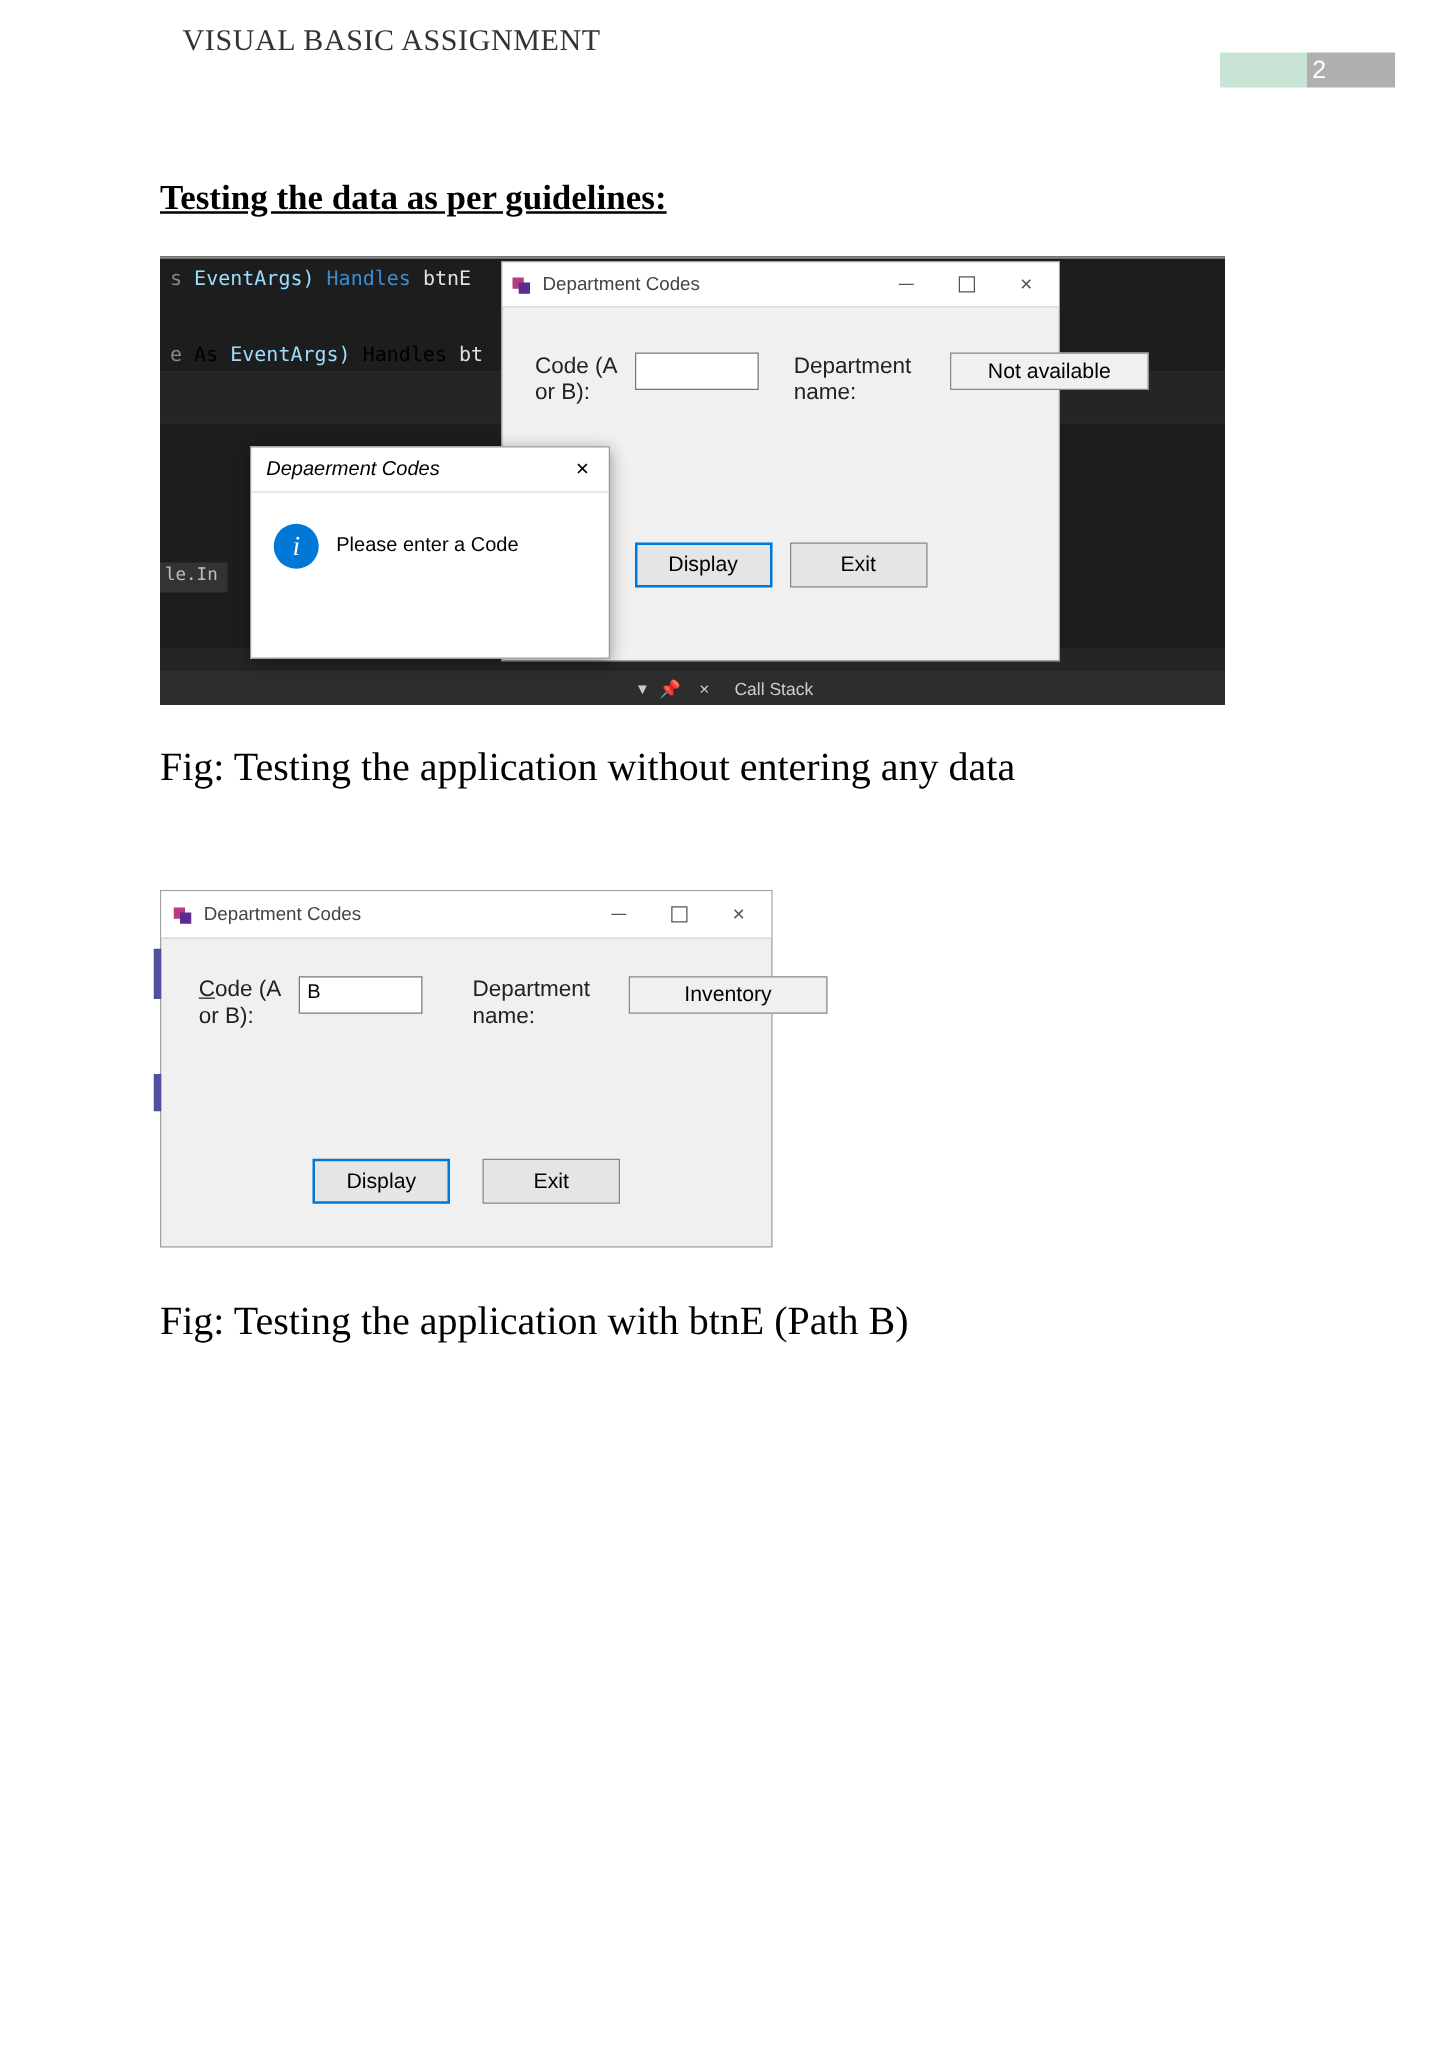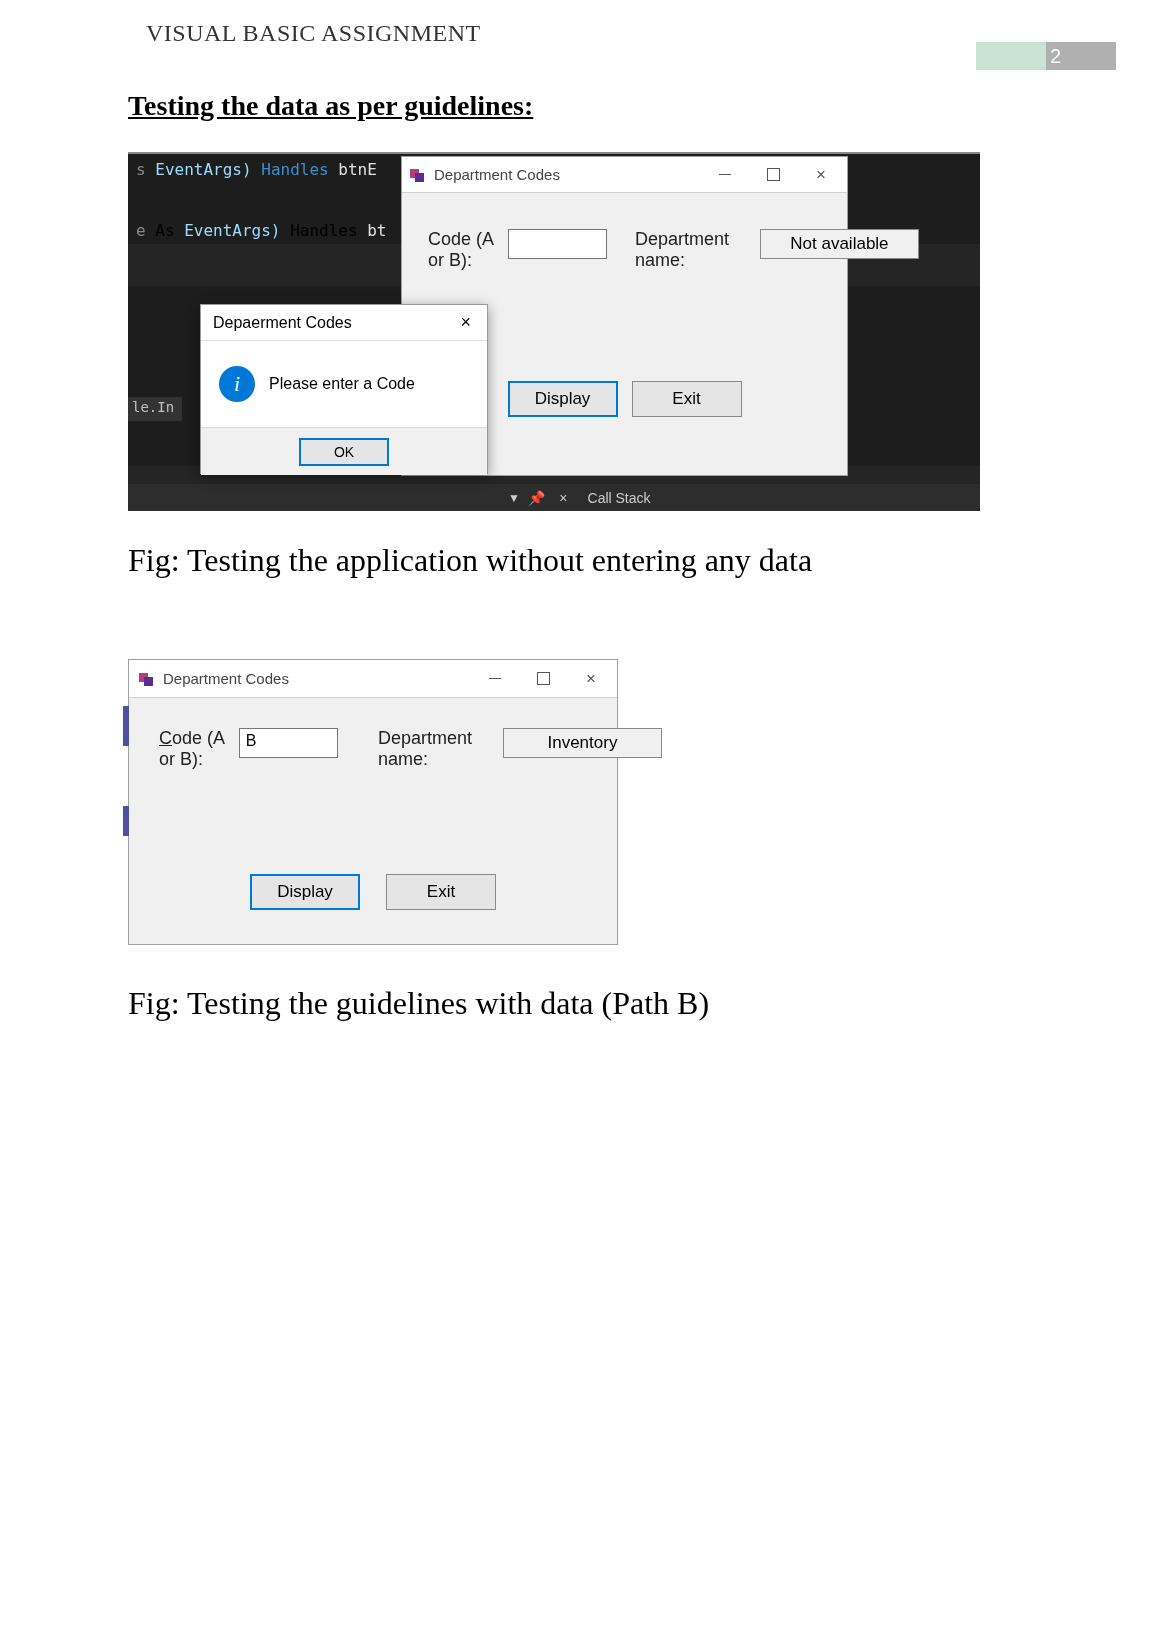--- a/index.html
+++ b/index.html
@@ -42,7 +42,7 @@
       font-size: 28px;
       font-weight: bold;
       text-decoration: underline;
-      margin: 43px 0 30px 128px;
+      margin: 96px 0 30px 128px;
     }
     .screenshot1 {
       margin-left: 128px;

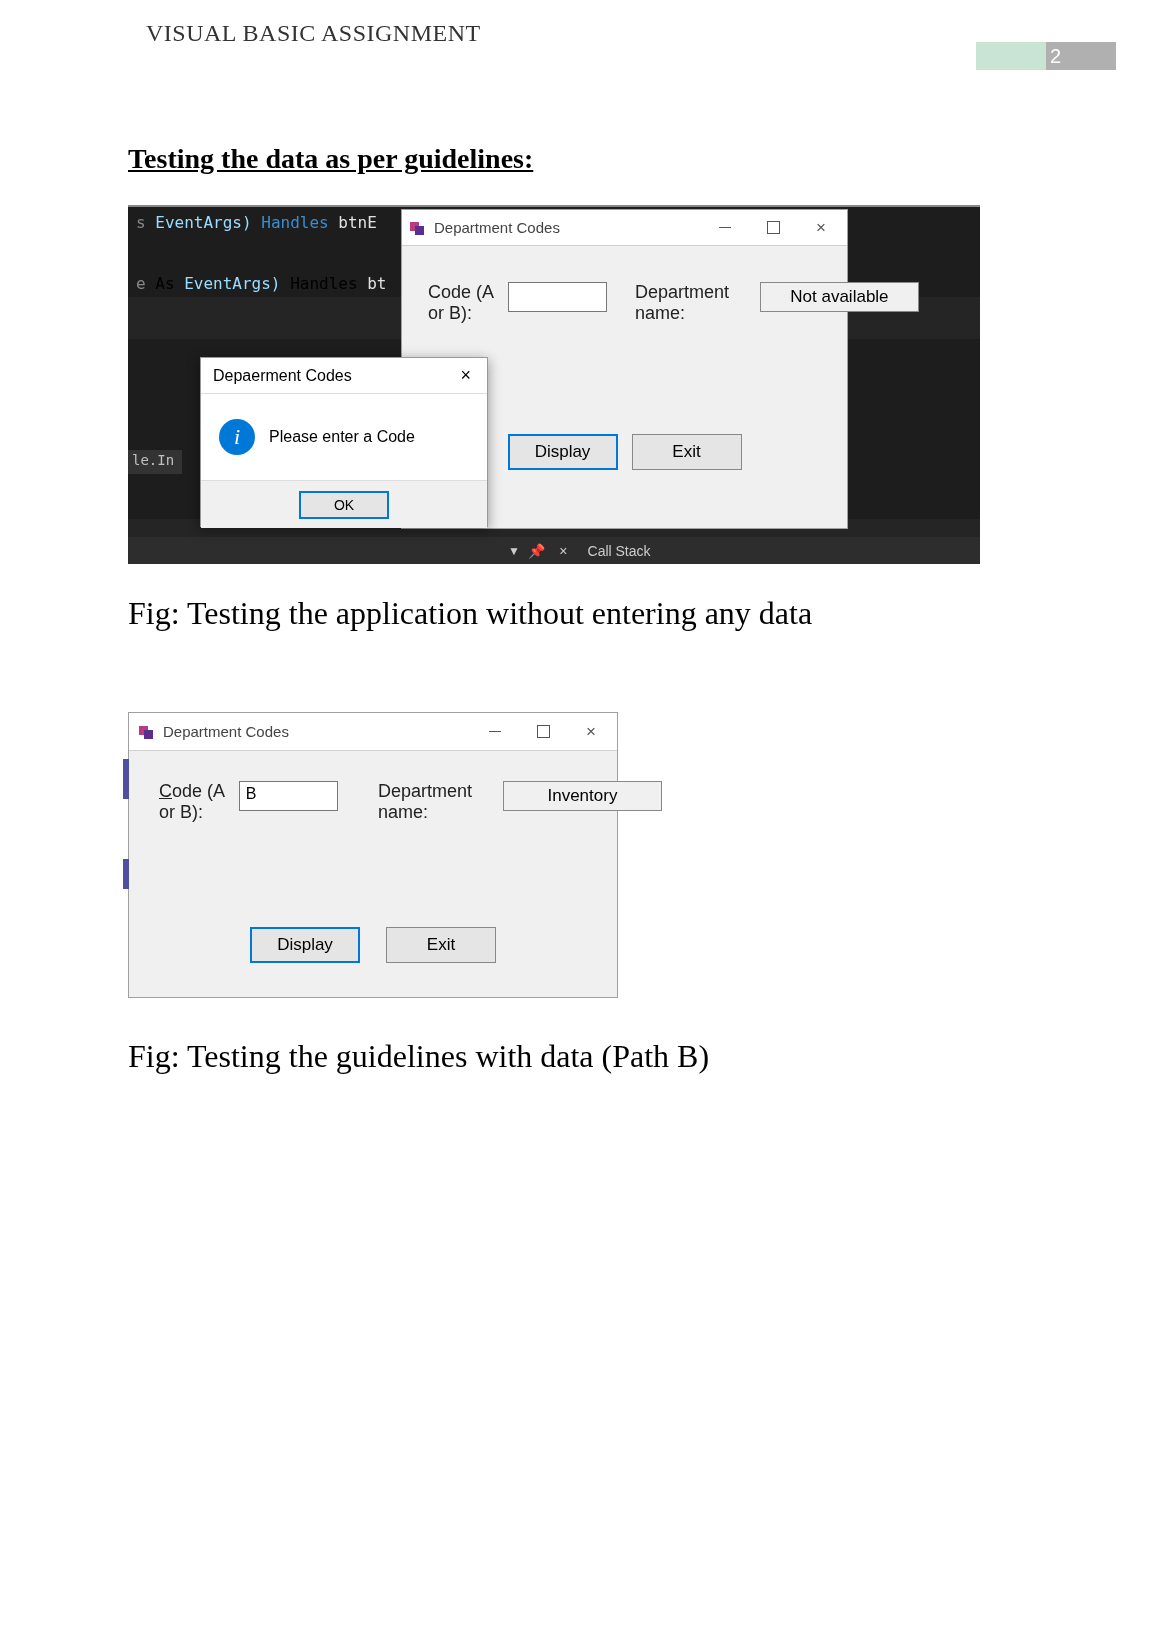--- a/index.html
+++ b/index.html
@@ -174,6 +174,7 @@
       align-items: center;
       padding: 0 6px 0 12px;
       font-size: 16px;
+      font-style: italic;
     }
     .msgbox-title span:first-child { flex: 1; }
     .msgbox-close { font-size: 18px; padding: 0 10px; }

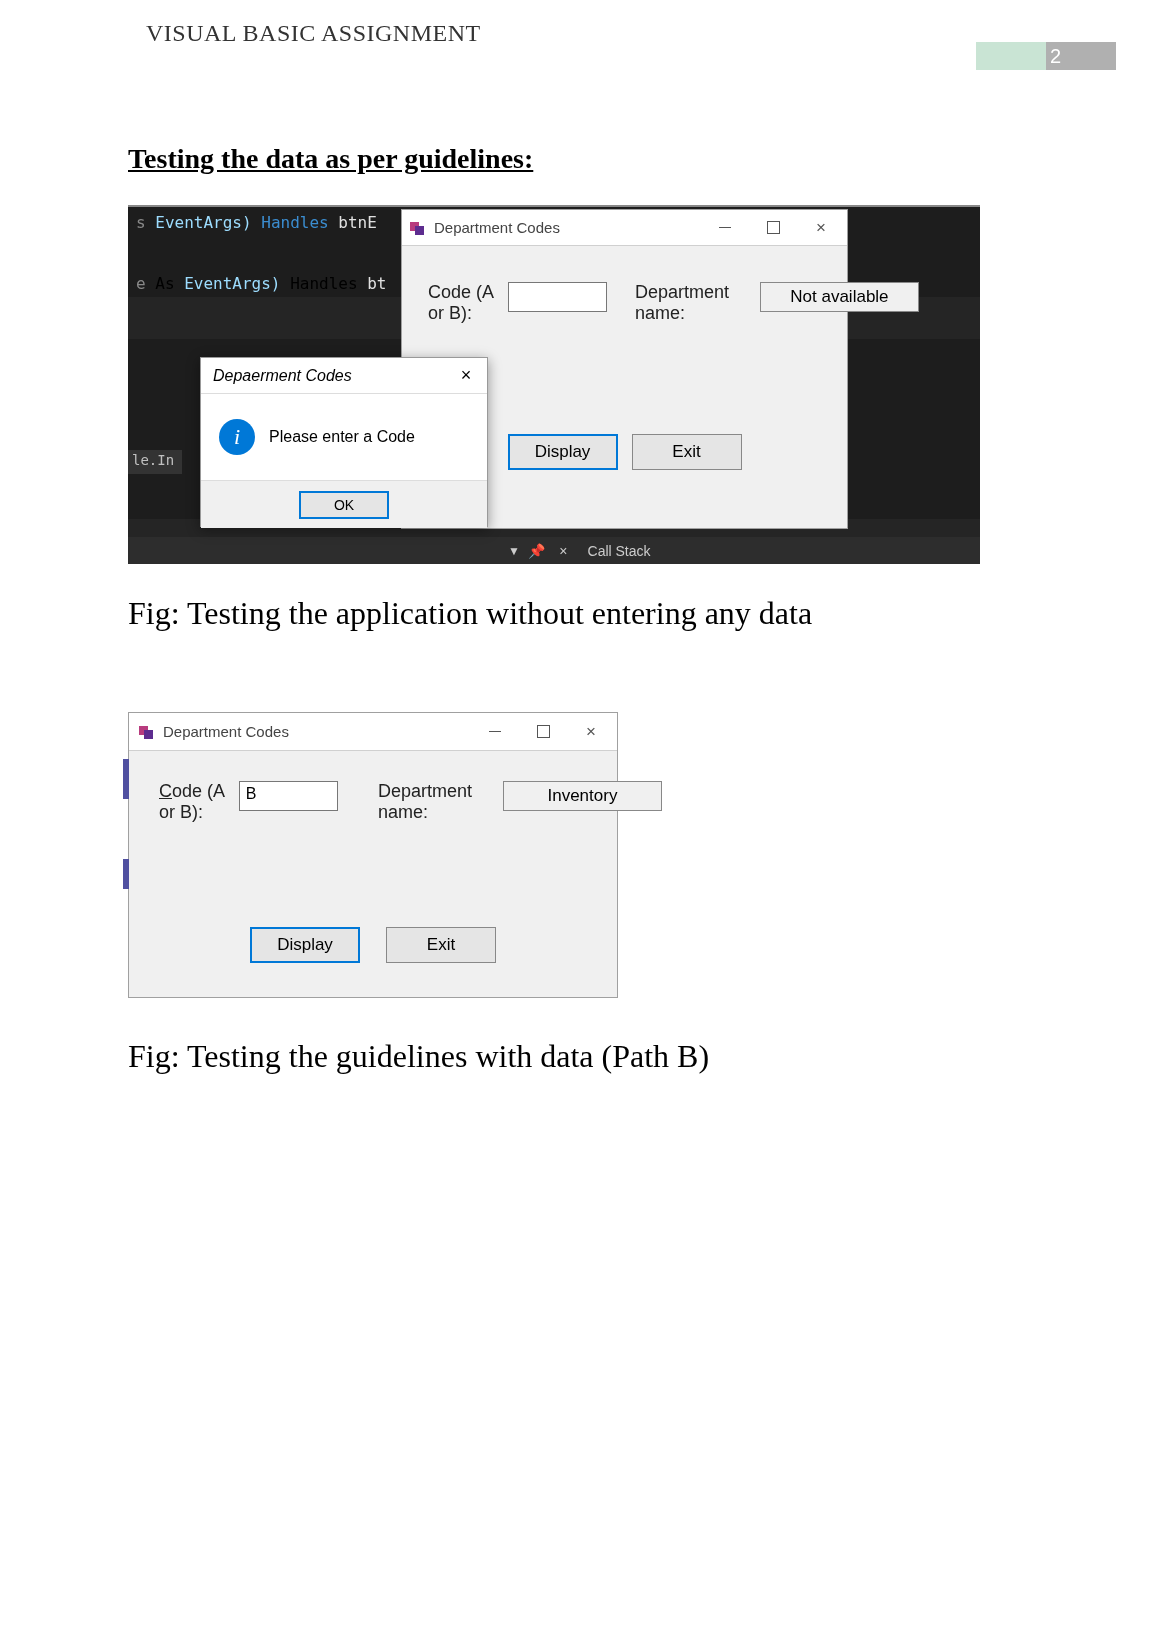--- a/index.html
+++ b/index.html
@@ -347,9 +347,6 @@
       <div class="info-icon">i</div>
       <span>Please enter a Code</span>
     </div>
-    <div class="msgbox-foot">
-      <button class="ok-btn">OK</button>
-    </div>
   </div>
 </div>
 

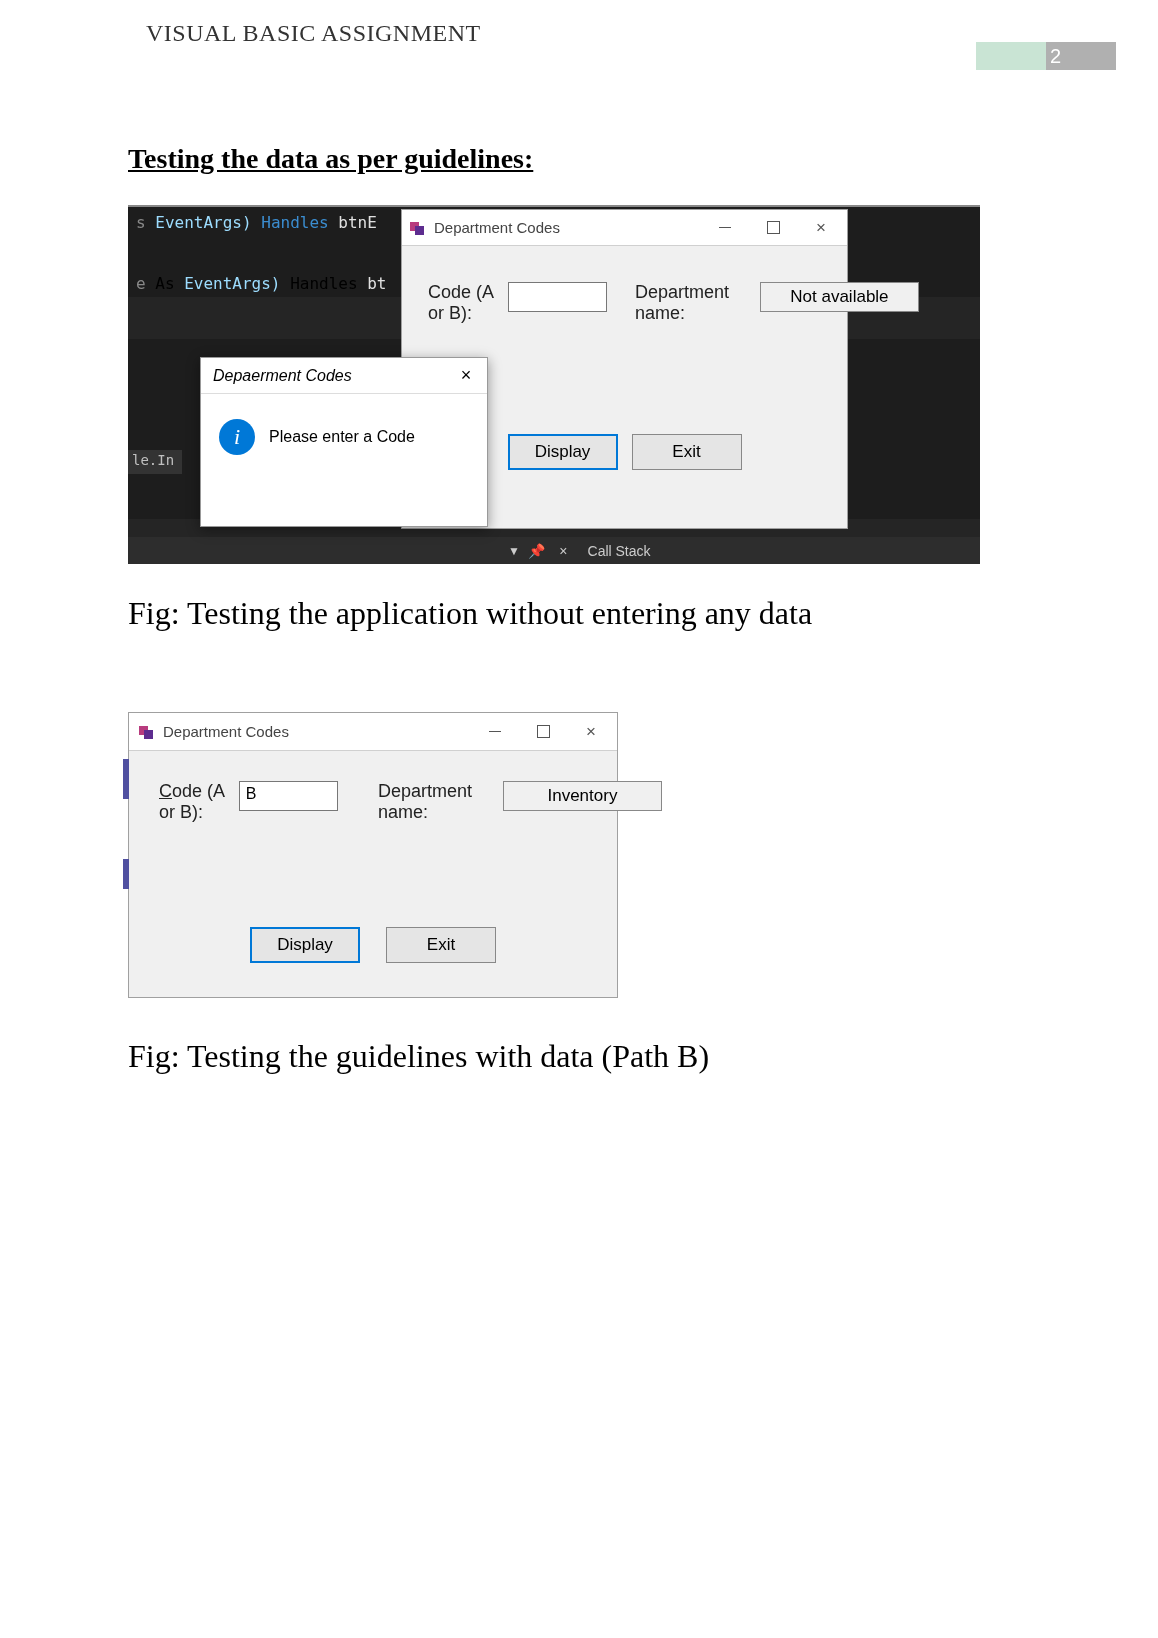--- a/index.html
+++ b/index.html
@@ -386,6 +386,6 @@
   </div>
 </div>
 
-<p class="caption">Fig: Testing the guidelines with data (Path B)</p>
+<p class="caption">Fig: Testing the application with btnE (Path B)</p>
 
 </body></html>

